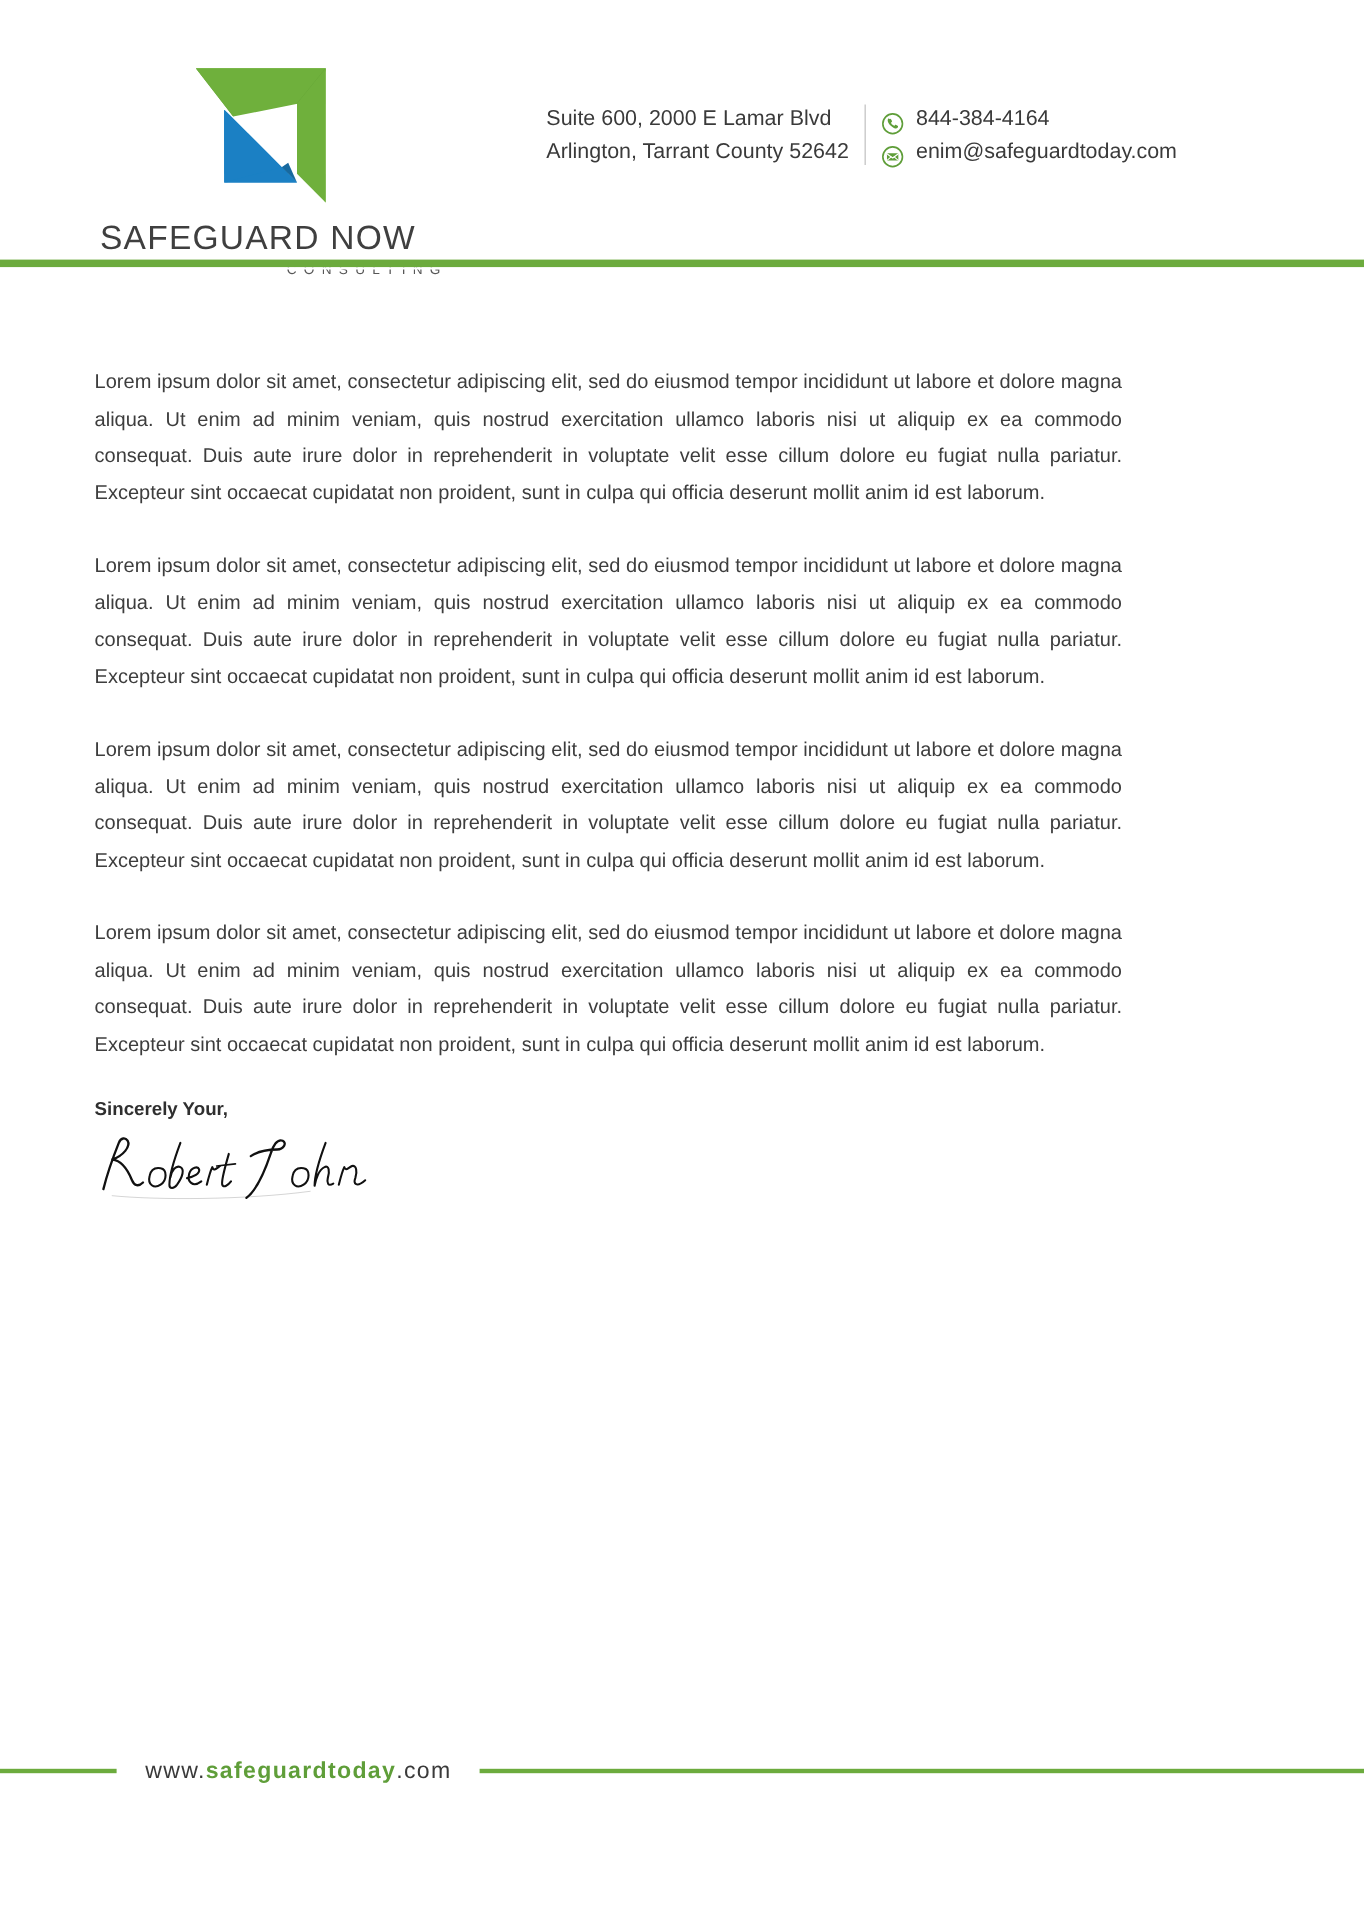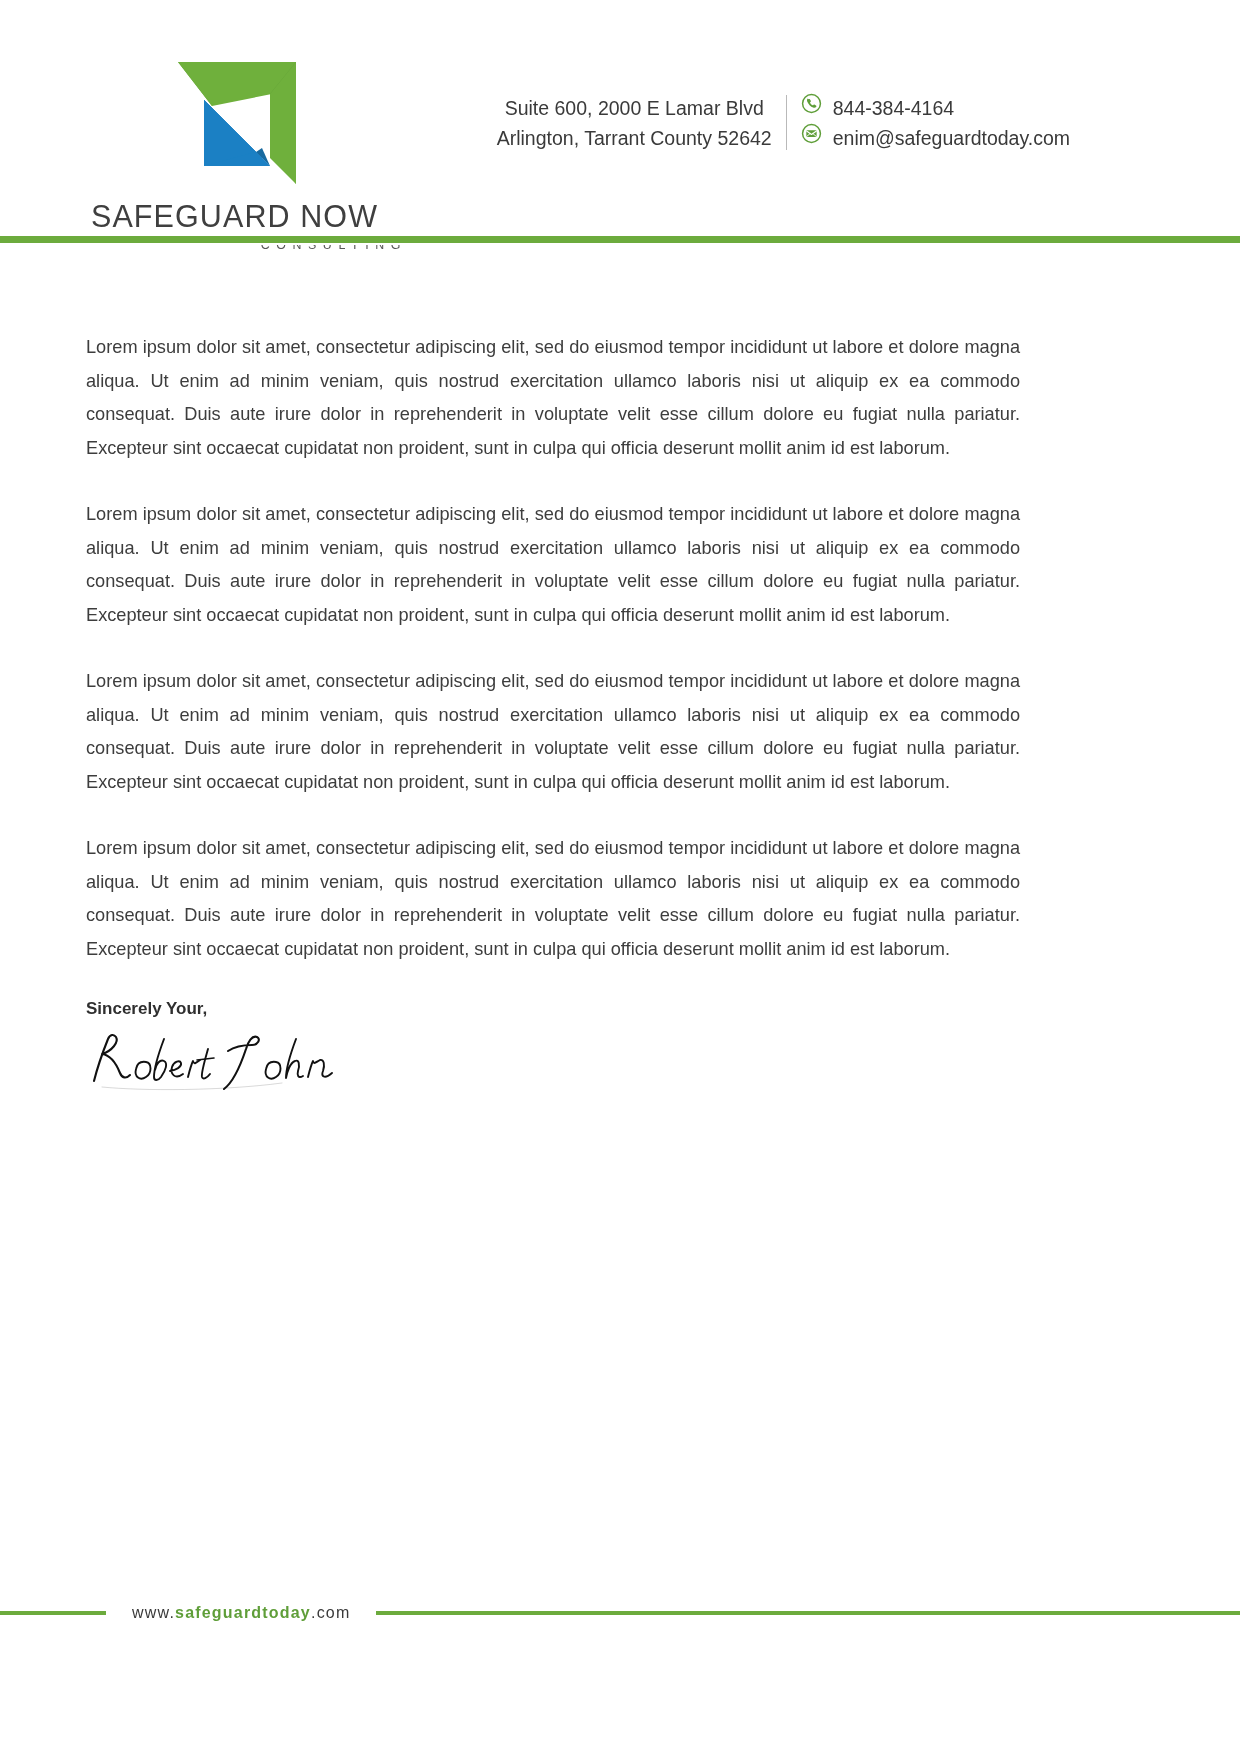--- a/index.html
+++ b/index.html
@@ -74,7 +74,7 @@
   }
 
   .contact-address {
-    text-align: center;
+    text-align: left;
     font-size: 19.5px;
     line-height: 30px;
     color: #3a3a3a;

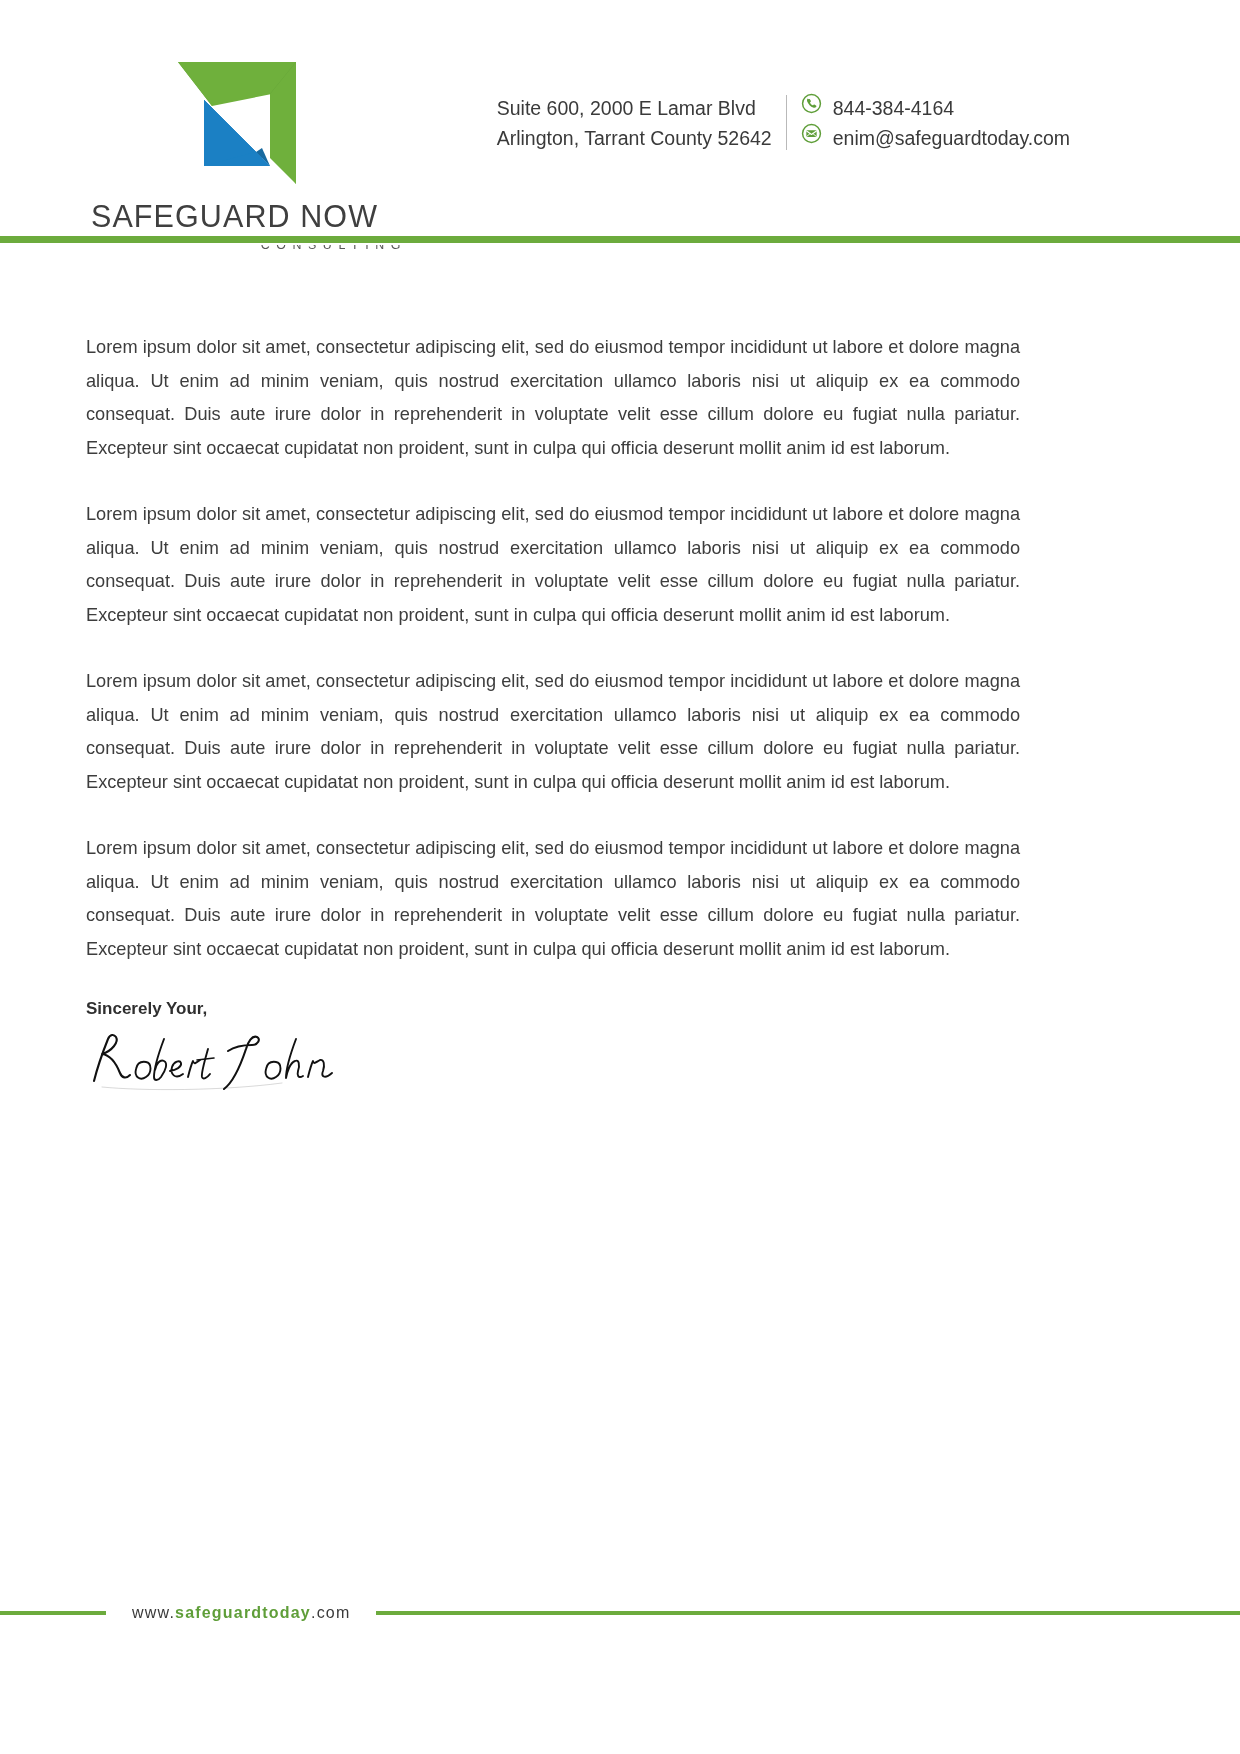--- a/index.html
+++ b/index.html
@@ -95,7 +95,7 @@
 
   .contact-row {
     display: flex;
-    align-items: flex-start;
+    align-items: flex-end;
     height: 30px;
     white-space: nowrap;
   }

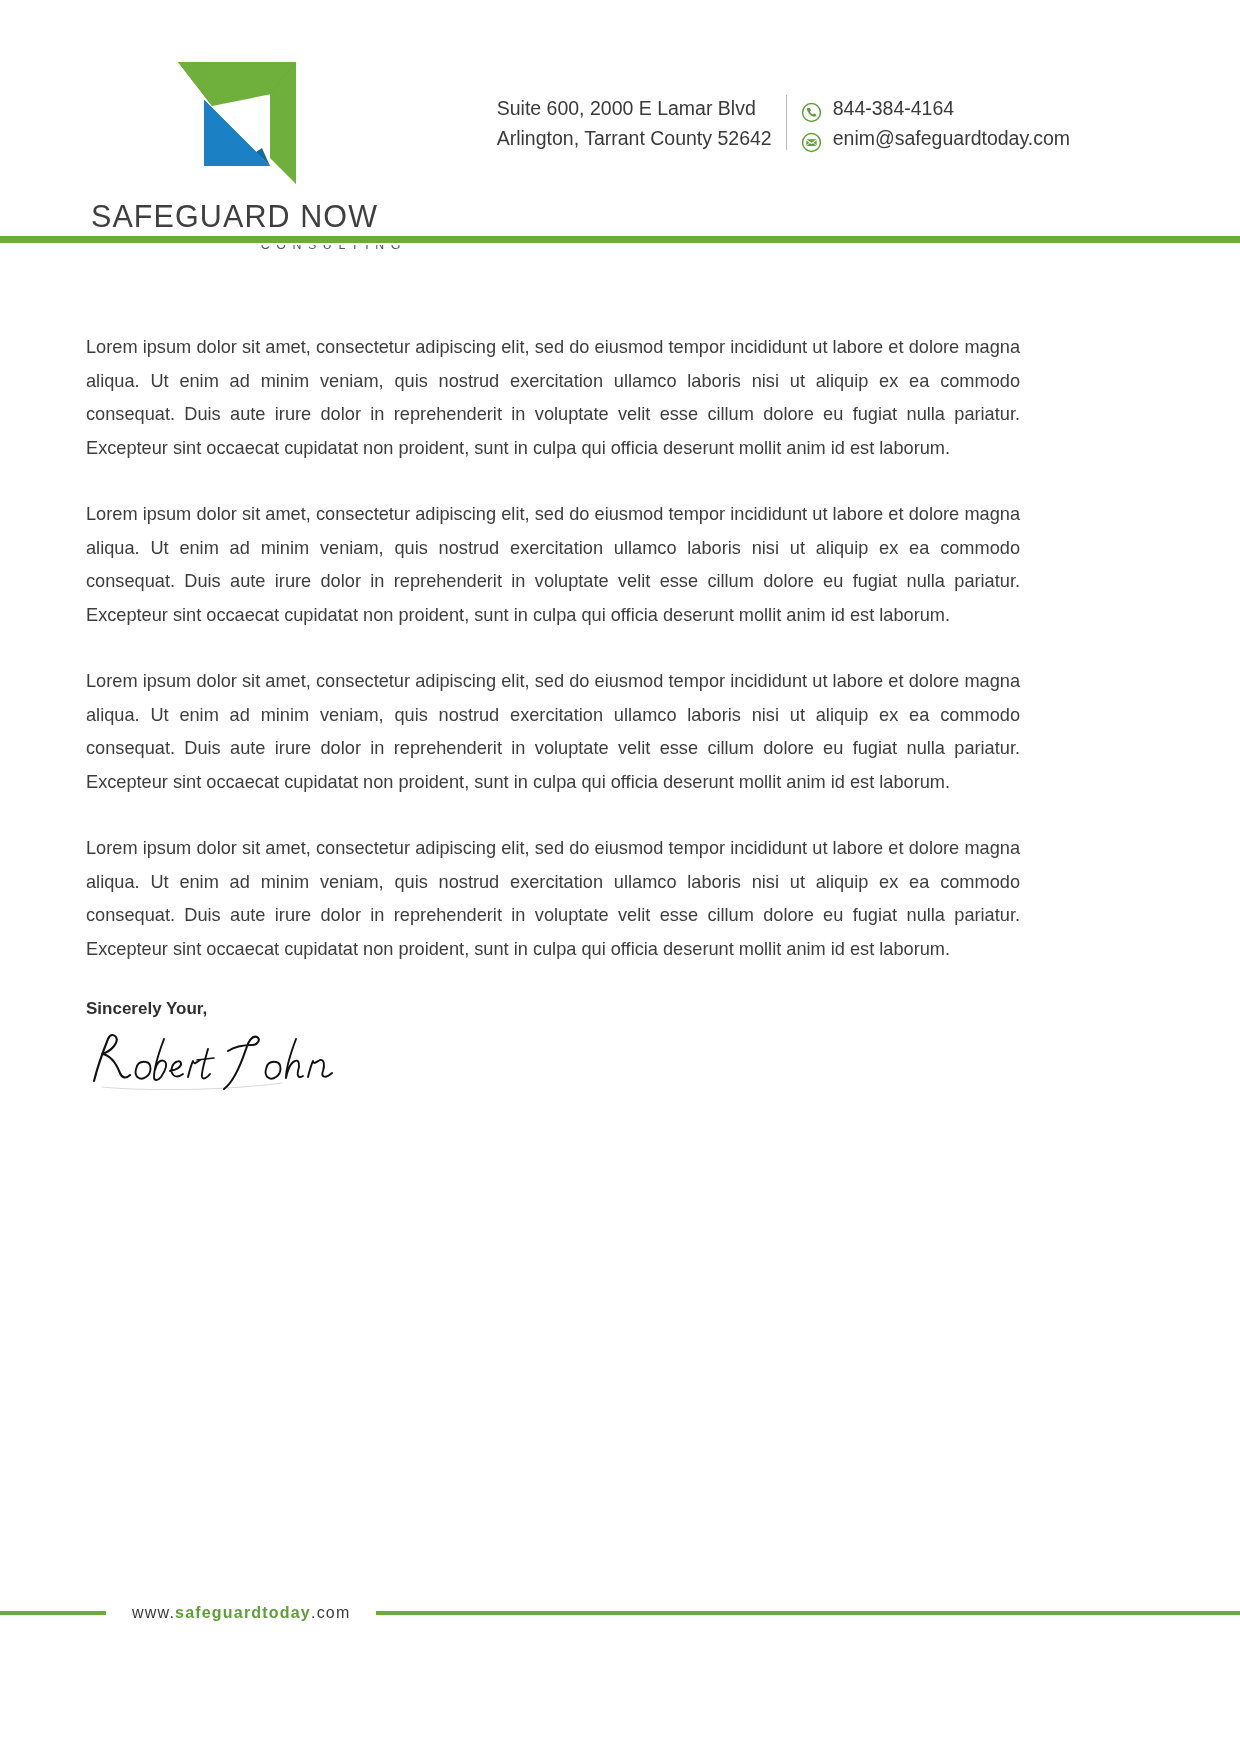--- a/index.html
+++ b/index.html
@@ -198,7 +198,7 @@
   }
 
   .footer-url {
-    font-size: 16px;
+    font-size: 21px;
     letter-spacing: 1.2px;
     color: #3a3a3a;
     padding: 0 26px;

